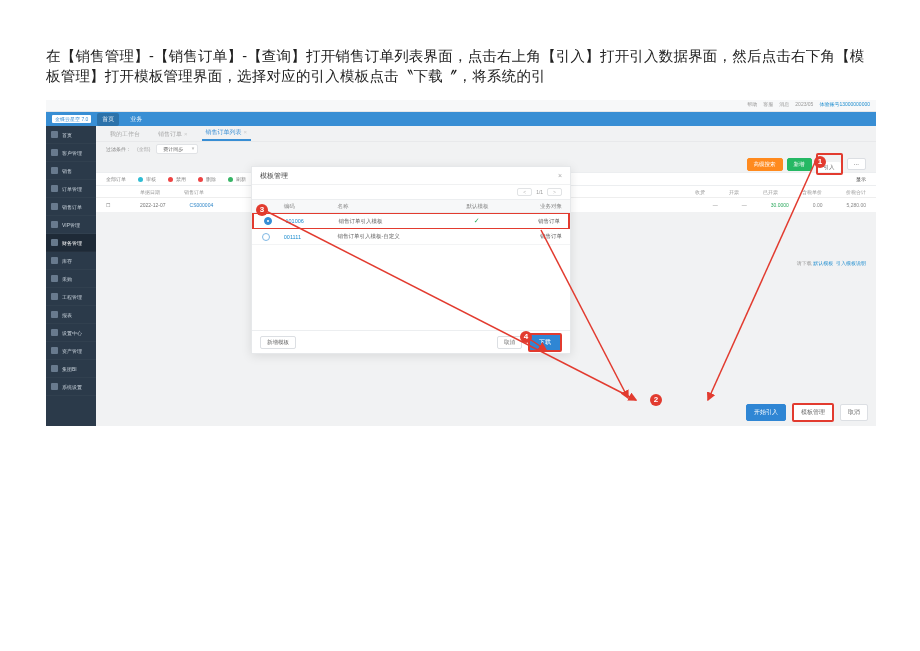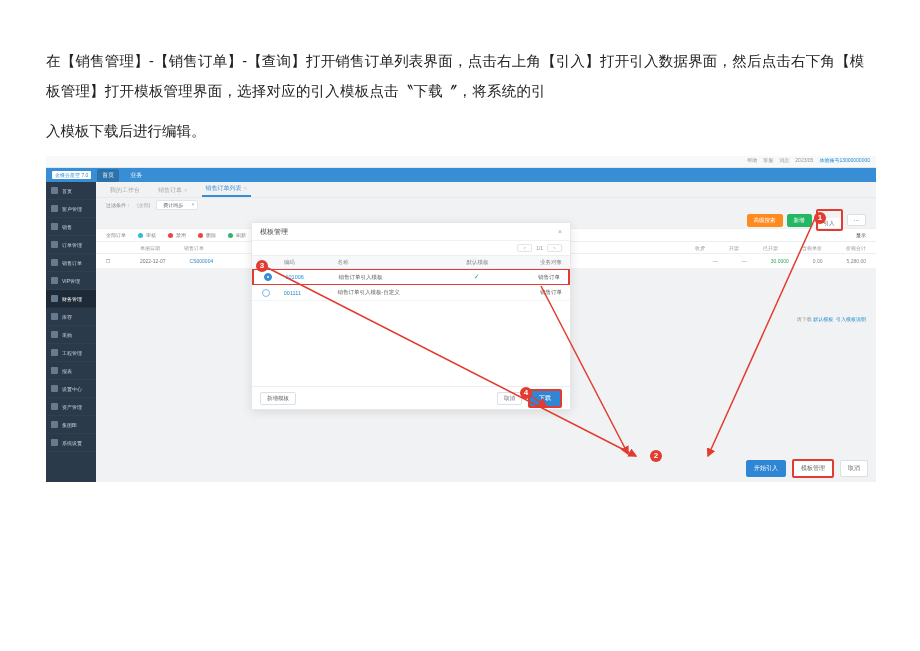--- a/index.html
+++ b/index.html
@@ -4,7 +4,7 @@
 <style>
   html, body { margin:0; padding:0; background:#fff; font-family:"Microsoft YaHei","PingFang SC",Arial,sans-serif; color:#222; }
   .page { width:920px; height:651px; position:relative; box-sizing:border-box; padding:46px 46px 0 46px; }
-  .para1 { font-size:14.5px; line-height:30px; letter-spacing:0.2px; }
+  .para1 { font-size:14.5px; line-height:20px; letter-spacing:0.2px; }
   .para2 { font-size:14.5px; line-height:22px; margin-top:14px; }
   .section-heading { font-size:15px; margin-top:60px; }
 

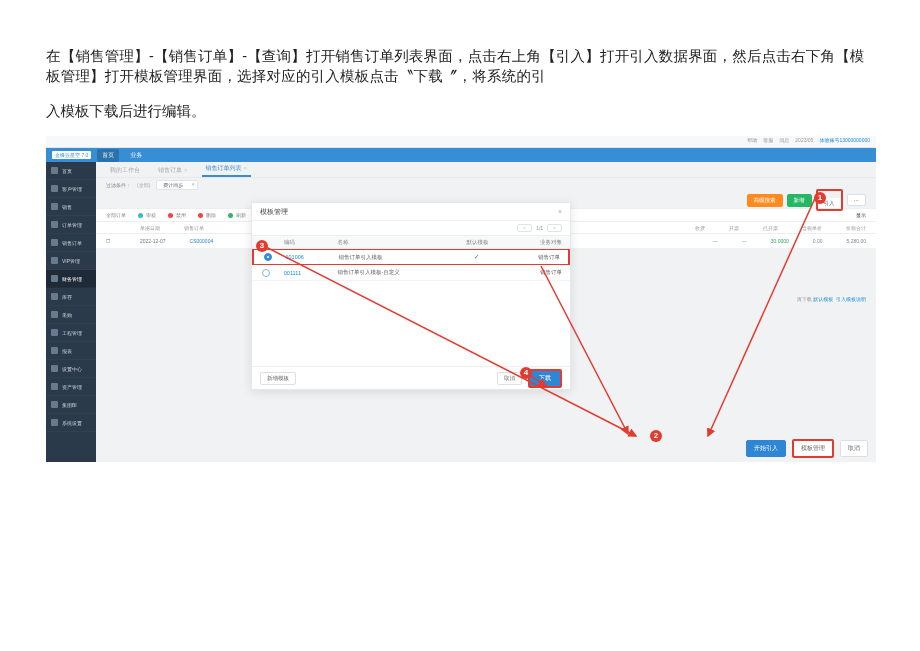--- a/index.html
+++ b/index.html
@@ -96,7 +96,6 @@
 <div class="page">
 
   <div class="para1">在【销售管理】-【销售订单】-【查询】打开销售订单列表界面，点击右上角【引入】打开引入数据界面，然后点击右下角【模板管理】打开模板管理界面，选择对应的引入模板点击〝下载〞，将系统的引</div>
-  <div class="para2">入模板下载后进行编辑。</div>
 
   <div class="shot">
 

